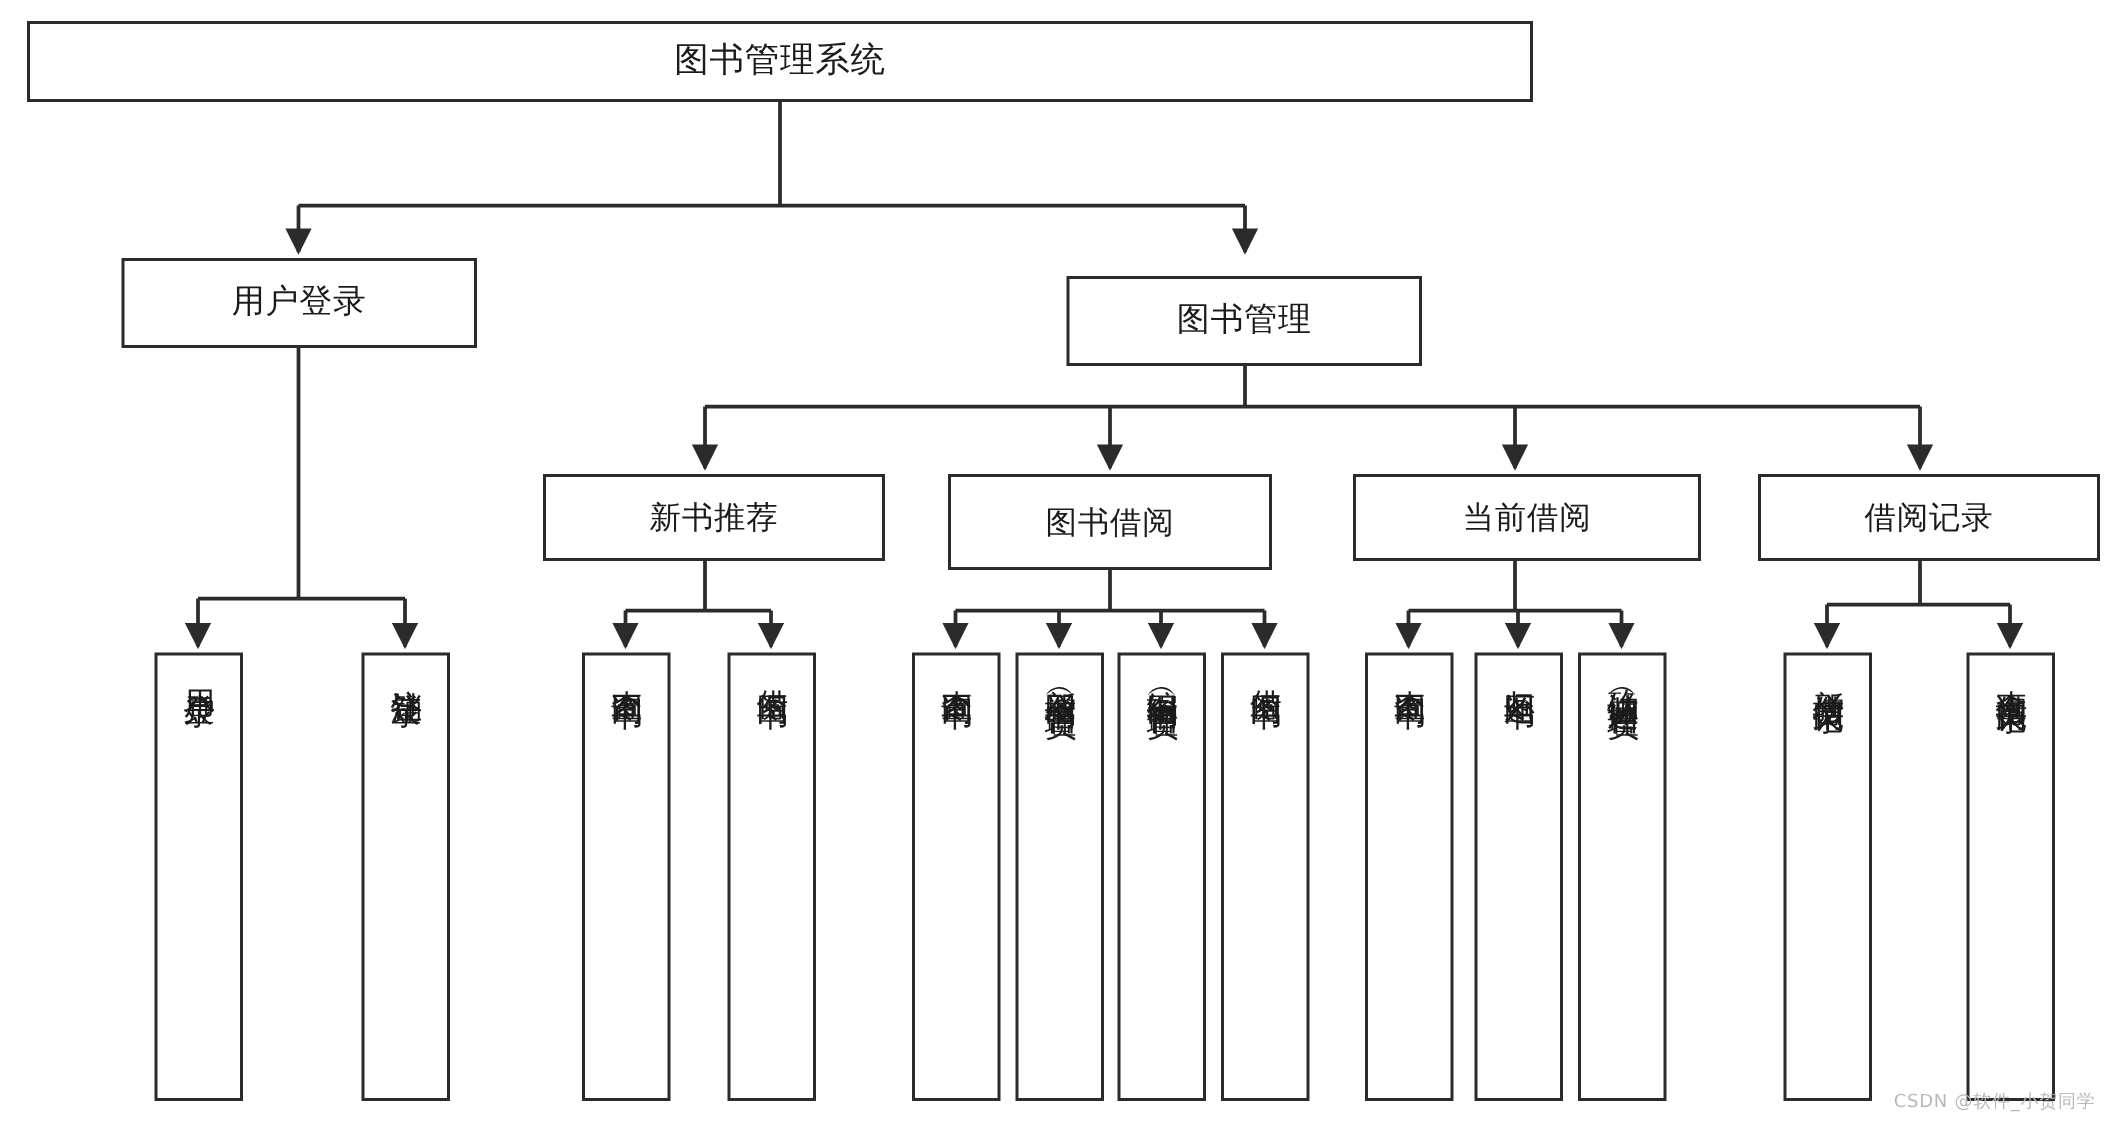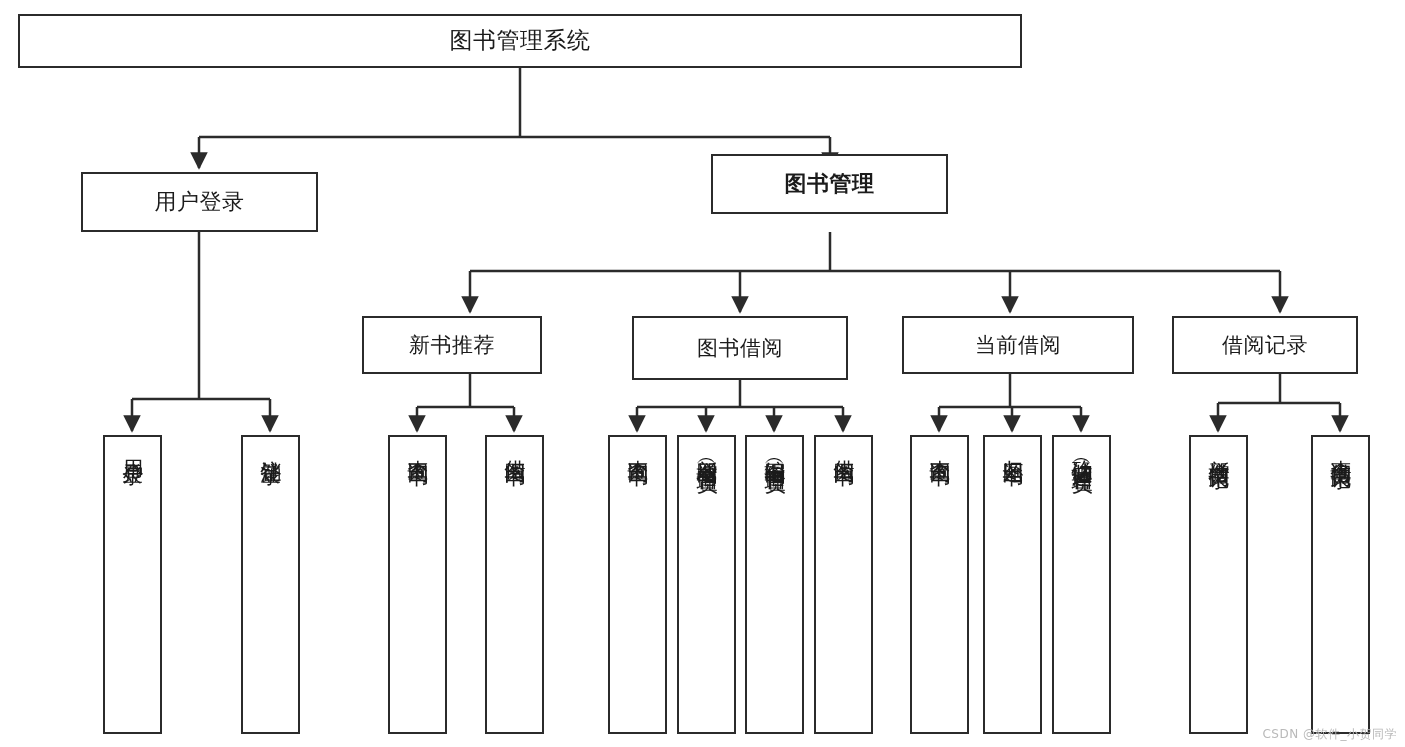--- a/index.html
+++ b/index.html
@@ -148,7 +148,7 @@
   <div class="node h level-2" style="left:81px; top:172px; width:237px; height:60px;">
     <span class="node-label">用户登录</span>
   </div>
-  <div class="node h level-2" style="left:711px; top:154px; width:237px; height:60px;font-weight:bold;">
+  <div class="node h level-2" style="left:711px; top:184px; width:237px; height:60px;">
     <span class="node-label">图书管理</span>
   </div>
 

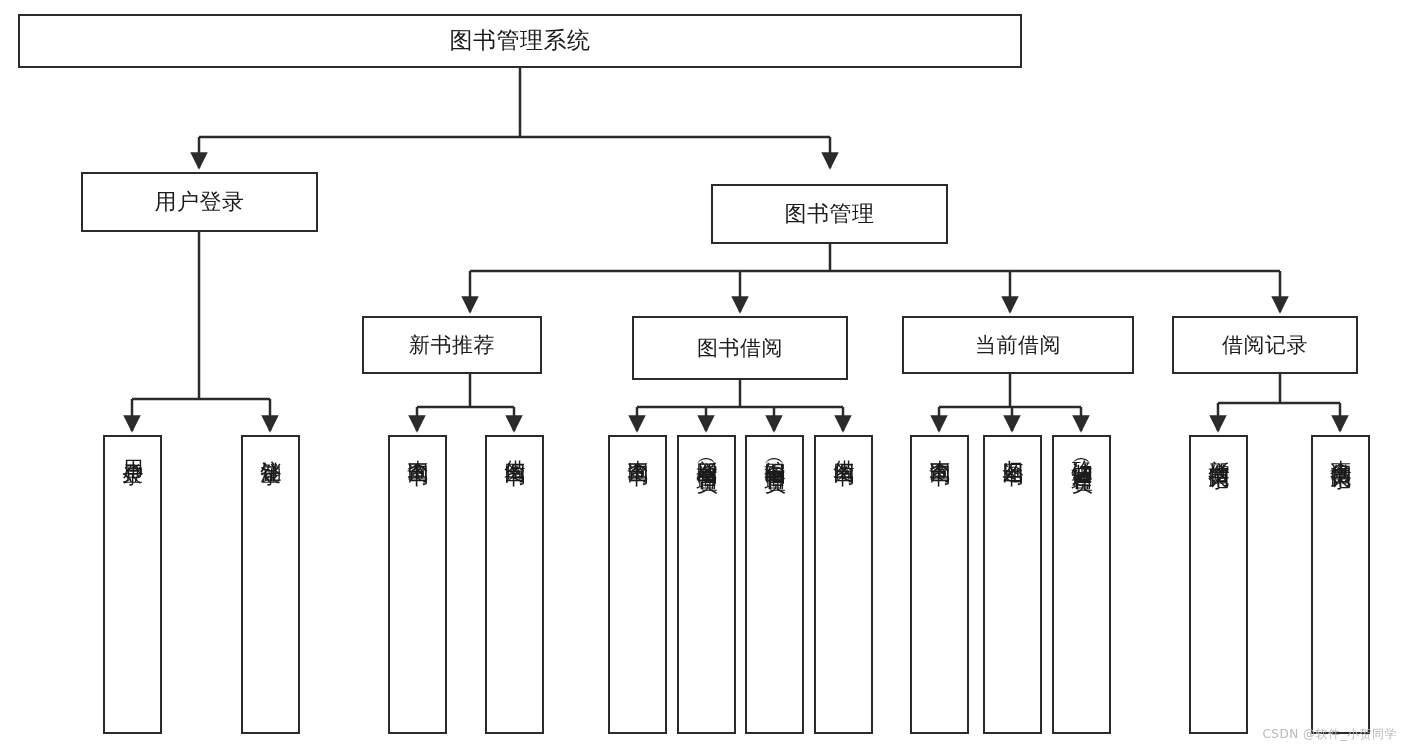--- a/index.html
+++ b/index.html
@@ -152,7 +152,7 @@
     <span class="node-label">图书管理</span>
   </div>
 
-  <div class="node h level-3" style="left:362px; top:316px; width:180px; height:58px;align-items:center;">
+  <div class="node h level-3" style="left:362px; top:316px; width:228px; height:58px;align-items:center;">
     <span class="node-label">新书推荐</span>
   </div>
   <div class="node h level-3" style="left:632px; top:316px; width:216px; height:64px;">

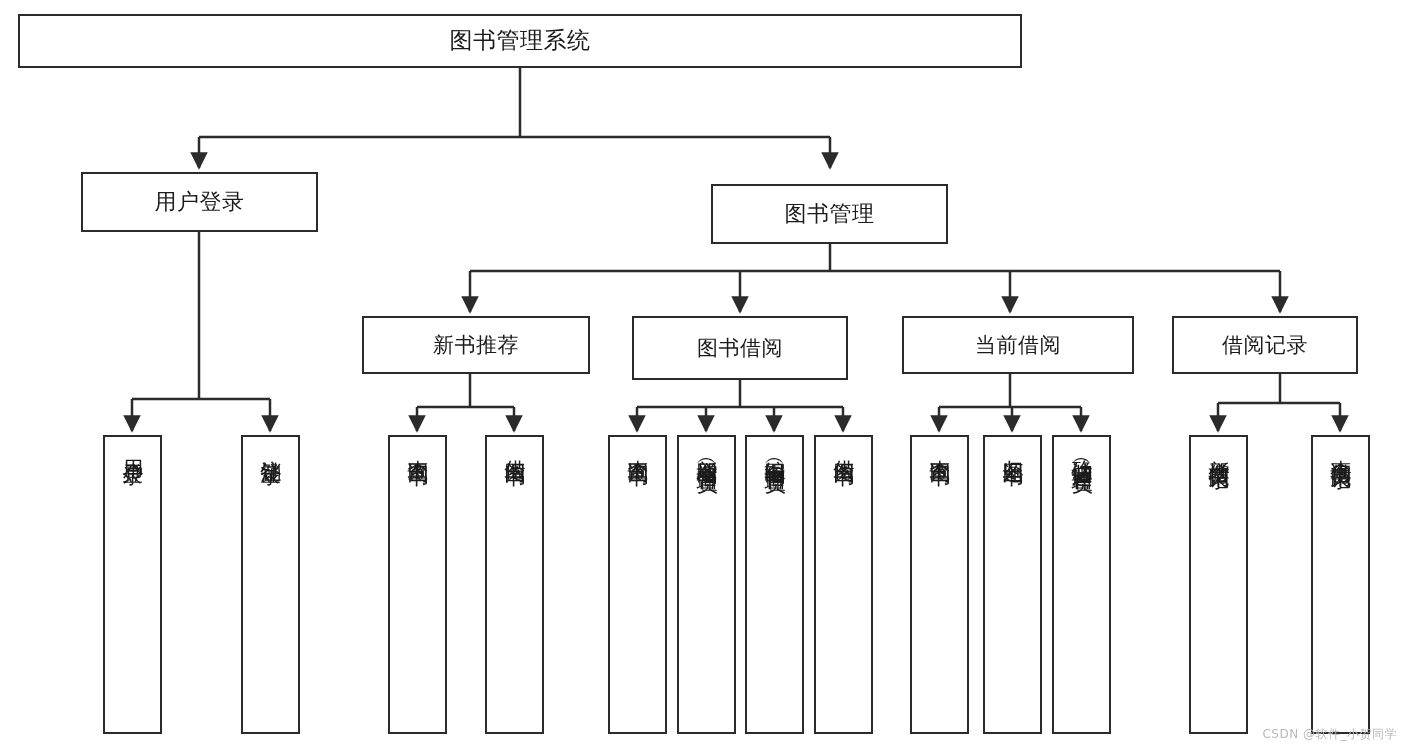--- a/index.html
+++ b/index.html
@@ -161,7 +161,7 @@
   <div class="node h level-3" style="left:902px; top:316px; width:232px; height:58px;">
     <span class="node-label">当前借阅</span>
   </div>
-  <div class="node h level-3" style="left:1172px; top:316px; width:186px; height:58px;">
+  <div class="node h level-3" style="left:1172px; top:316px; width:228px; height:58px;">
     <span class="node-label">借阅记录</span>
   </div>
 

